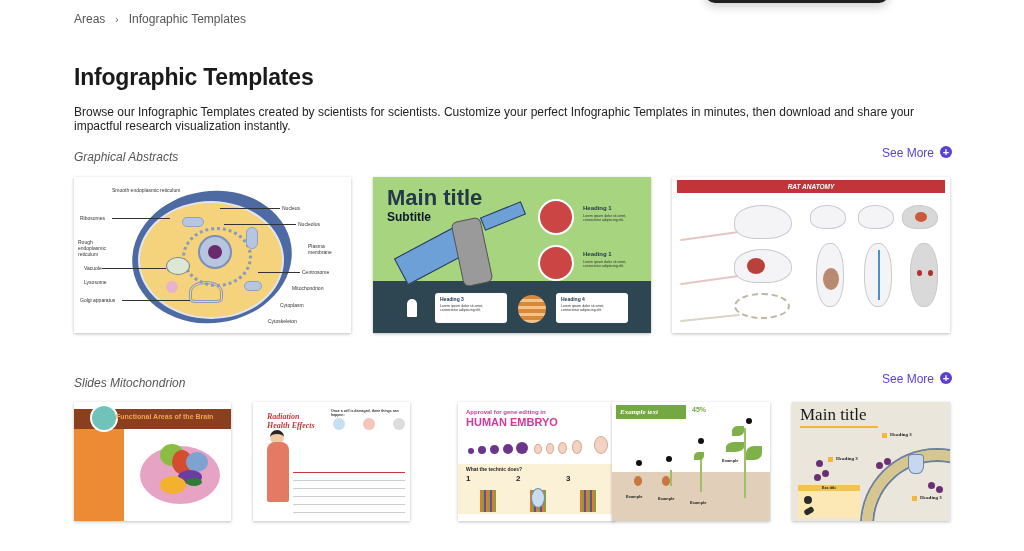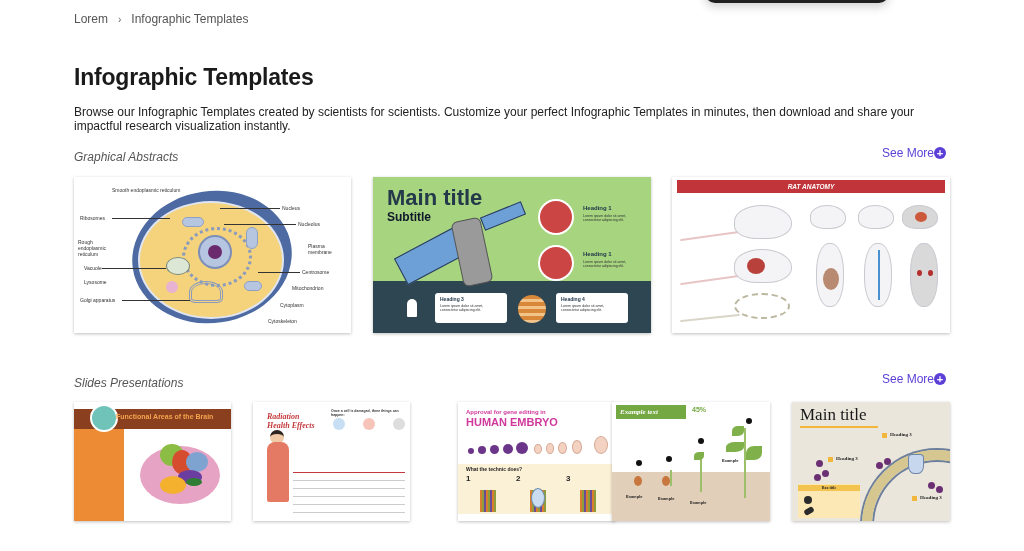--- a/index.html
+++ b/index.html
@@ -98,7 +98,7 @@
 <div class="top-pill"></div>
 
 <nav class="breadcrumb">
-  <a href="#">Lorem</a>
+  <a href="#">Areas</a>
   <span class="sep">›</span>
   <span>Infographic Templates</span>
 </nav>

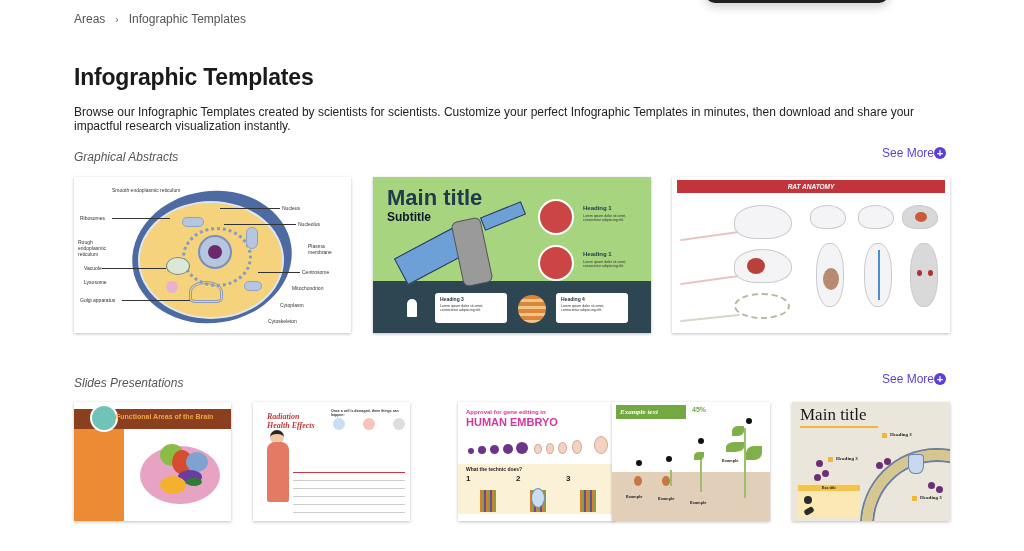--- a/index.html
+++ b/index.html
@@ -20,7 +20,7 @@
   .page-desc { position: absolute; left: 74px; top: 105px; width: 880px; font-size: 12px; line-height: 14px; color: #222; }
 
   .section-label { position: absolute; left: 74px; font-size: 12px; color: #555; font-style: italic; }
-  .see-more { position: absolute; display: flex; align-items: center; font-size: 12px; color: #5b3fd6; cursor: pointer; }
+  .see-more { position: absolute; display: flex; gap: 6px; font-size: 12px; color: #5b3fd6; cursor: pointer; }
   .plus { width: 12px; height: 12px; border-radius: 50%; background: #5b3fd6; color: #fff; font-size: 11px; line-height: 12px; text-align: center; font-weight: bold; }
 
   .card { position: absolute; background: #fff; box-shadow: 0 1px 3px rgba(0,0,0,0.25); overflow: hidden; cursor: pointer; }

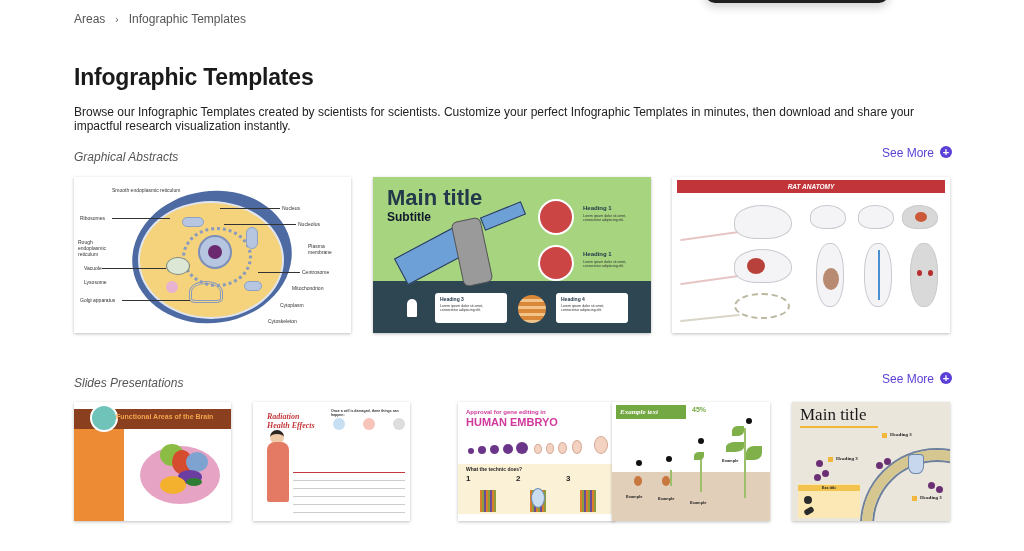--- a/index.html
+++ b/index.html
@@ -197,7 +197,7 @@
   </div>
 </div>
 
-<div class="section-label" style="top:376px;">Slides Presentations</div>
+<div class="section-label" style="top:376px;">Slides Mitochondrion</div>
 <div class="see-more" style="left:882px; top:372px;">
   <span>See More</span>
   <span class="plus">+</span>

